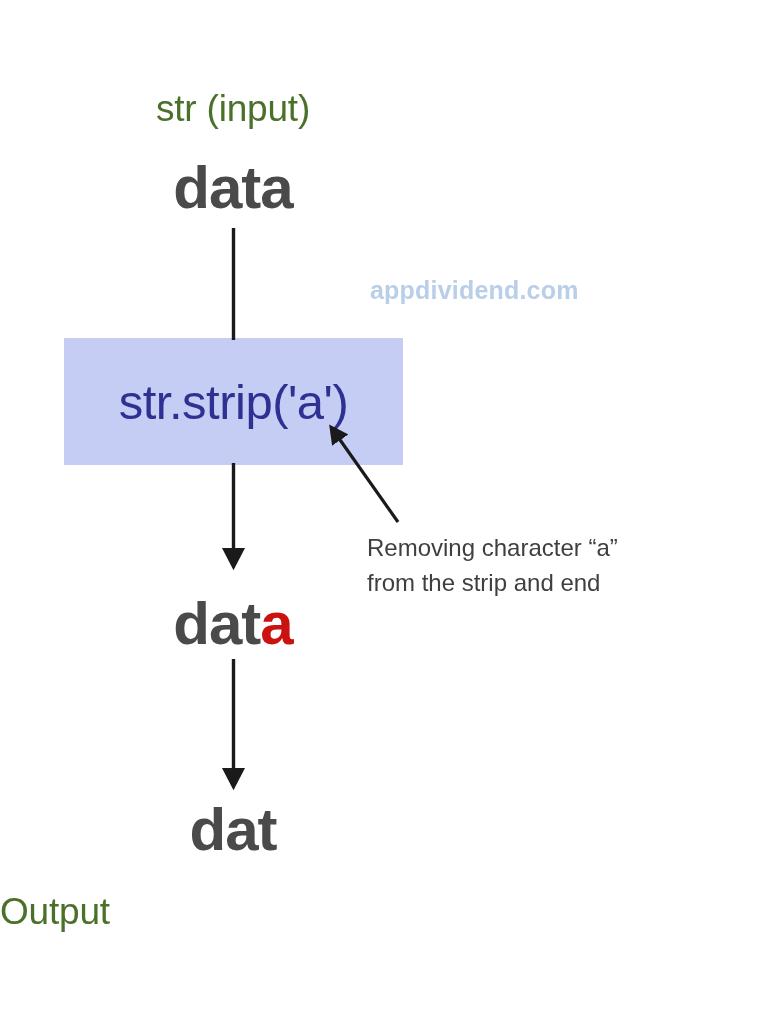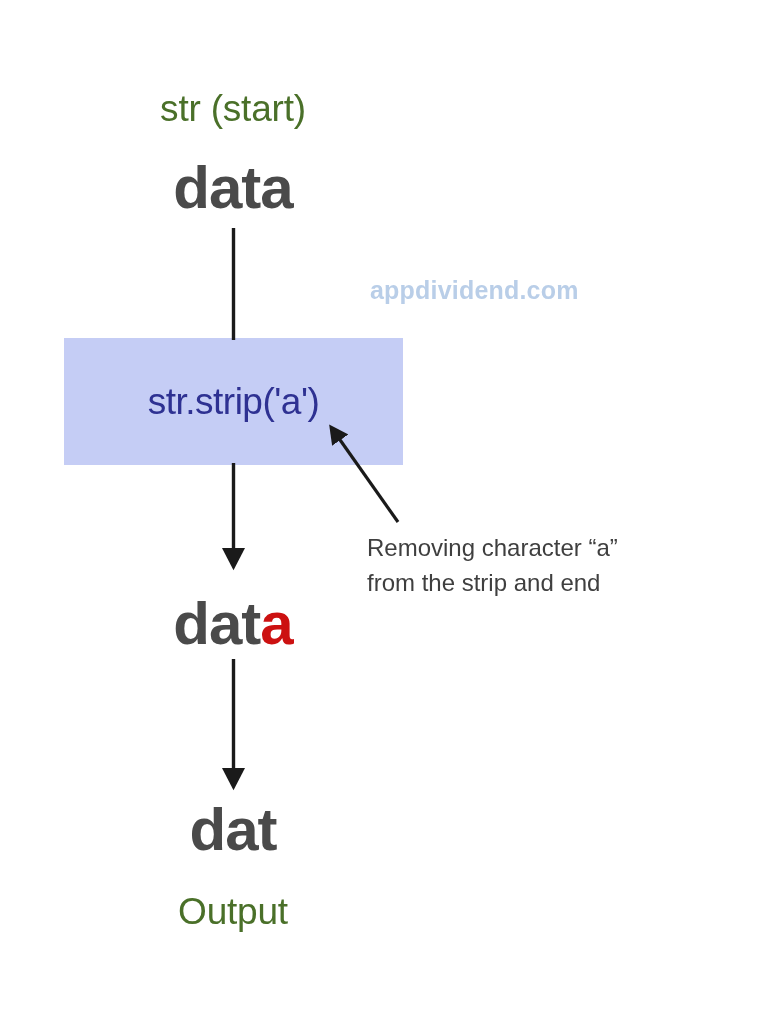--- a/index.html
+++ b/index.html
@@ -145,7 +145,7 @@
 
 <div class="canvas">
 
-  <div class="abs input-label">str (start)</div>
+  <div class="abs input-label">str (input)</div>
 
   <div class="abs word-big word-input">data</div>
 

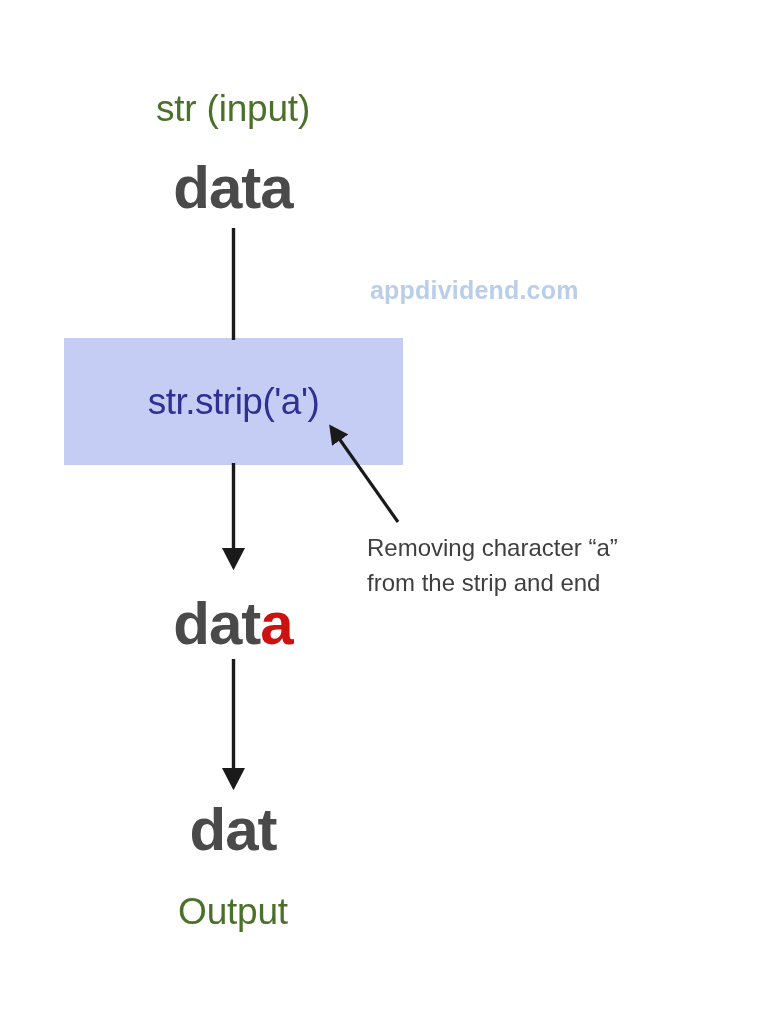--- a/index.html
+++ b/index.html
@@ -85,7 +85,7 @@
     display: flex;
     align-items: center;
     justify-content: center;
-    font-size: 37px;
+    font-size: 49px;
     color: #2e3192;
     letter-spacing: -0.5px;
     white-space: nowrap;

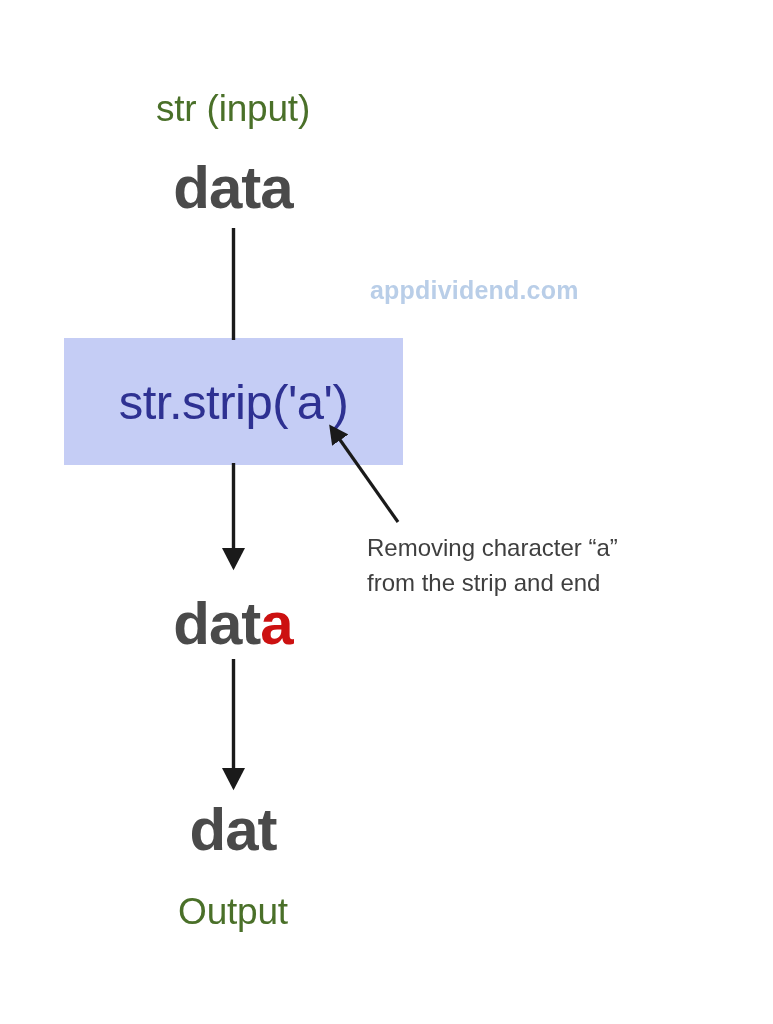--- a/index.html
+++ b/index.html
@@ -113,7 +113,7 @@
     left: 0;
     top: 893px;
     width: 466px;
-    text-align: center;
+    text-align: left;
     font-size: 37px;
     color: #4a7029;
     letter-spacing: -0.2px;

